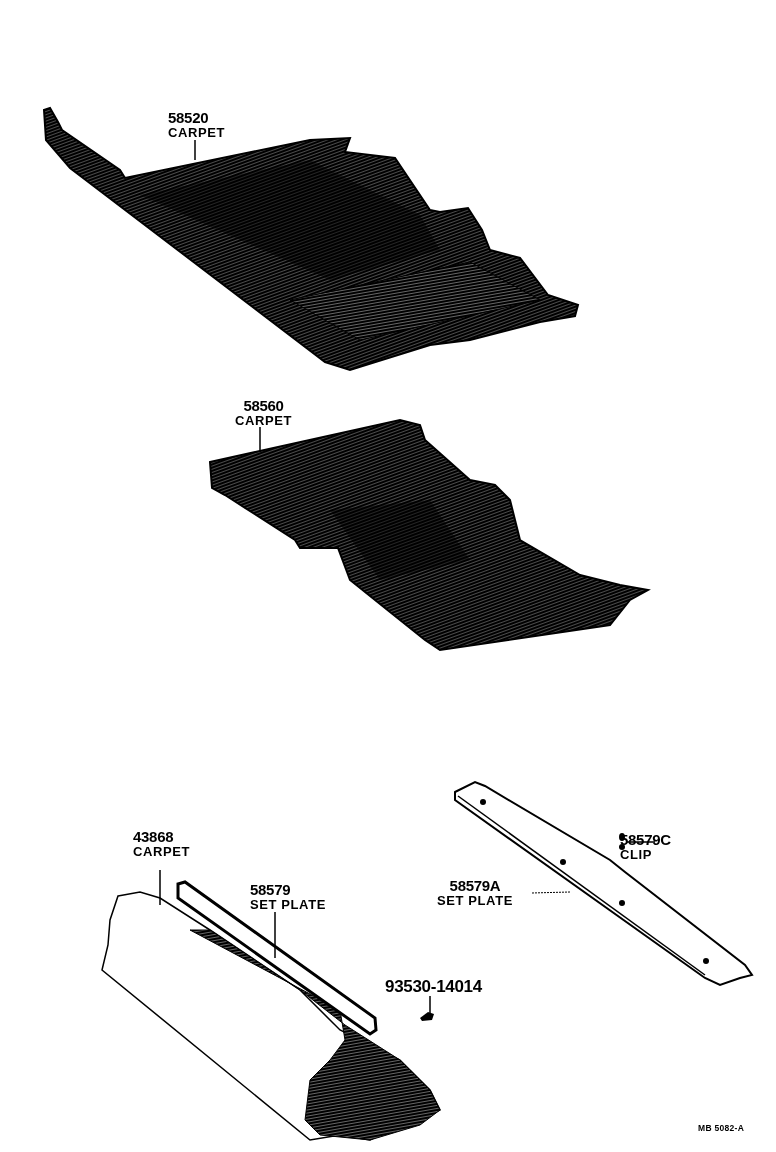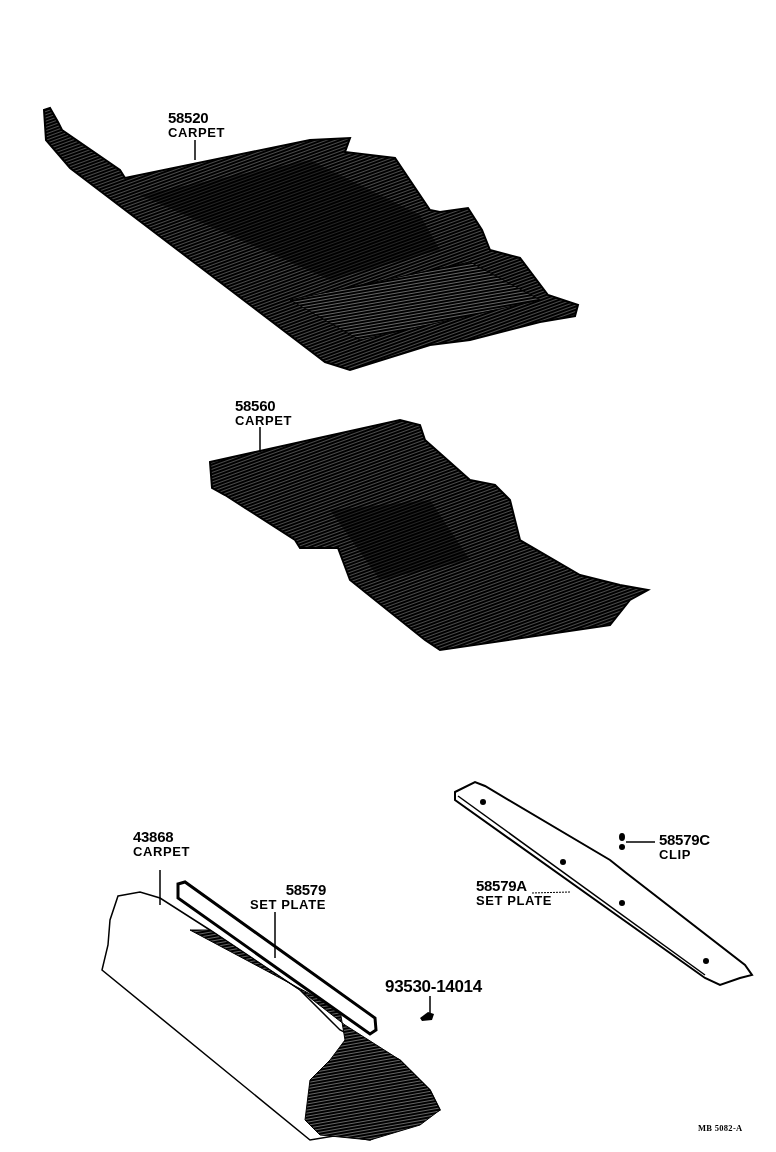--- a/index.html
+++ b/index.html
@@ -79,7 +79,7 @@
     <div class="nm">CARPET</div>
   </div>
 
-  <div class="label" style="left:235px; top:398px;">
+  <div class="label" style="left:235px; top:398px;text-align:center;">
     <div class="pn">58560</div>
     <div class="nm">CARPET</div>
   </div>

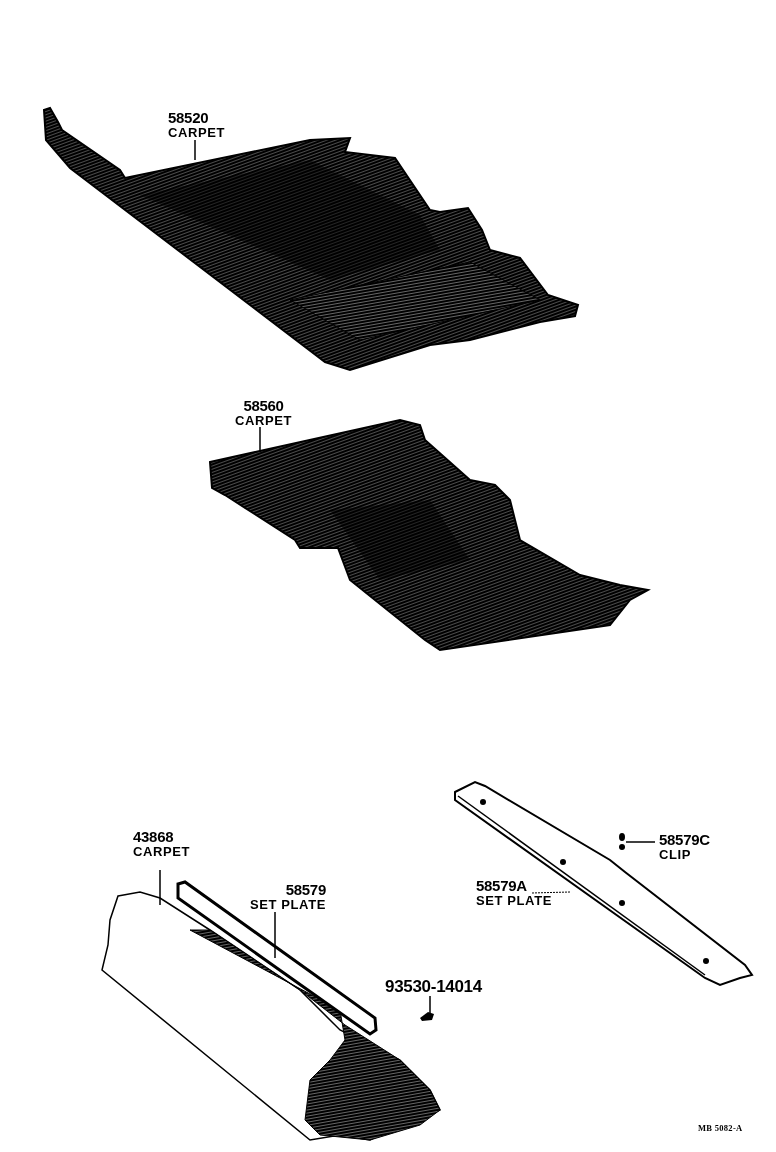--- a/index.html
+++ b/index.html
@@ -99,7 +99,7 @@
     <div class="nm">SET PLATE</div>
   </div>
 
-  <div class="label" style="left:659px; top:832px;">
+  <div class="label" style="left:620px; top:832px;">
     <div class="pn">58579C</div>
     <div class="nm">CLIP</div>
   </div>

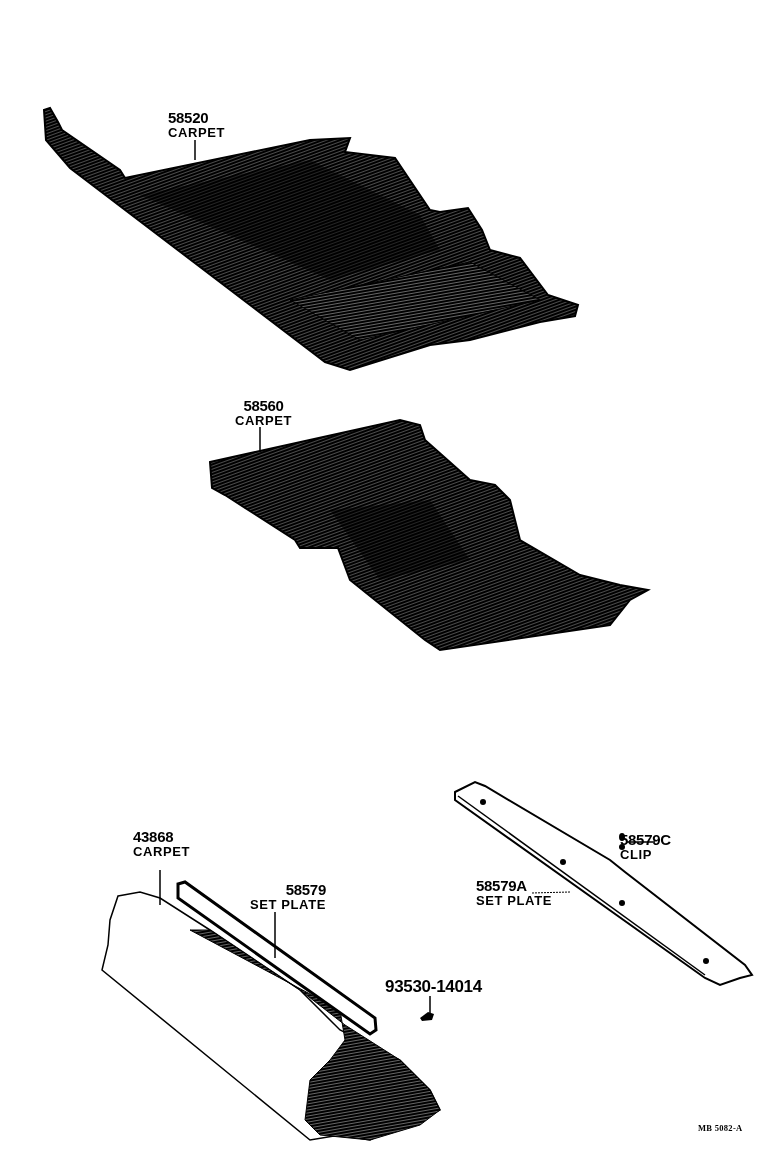--- a/index.html
+++ b/index.html
@@ -89,7 +89,7 @@
     <div class="nm">CARPET</div>
   </div>
 
-  <div class="label" style="left:250px; top:882px;text-align:right;">
+  <div class="label" style="left:250px; top:882px;">
     <div class="pn">58579</div>
     <div class="nm">SET PLATE</div>
   </div>

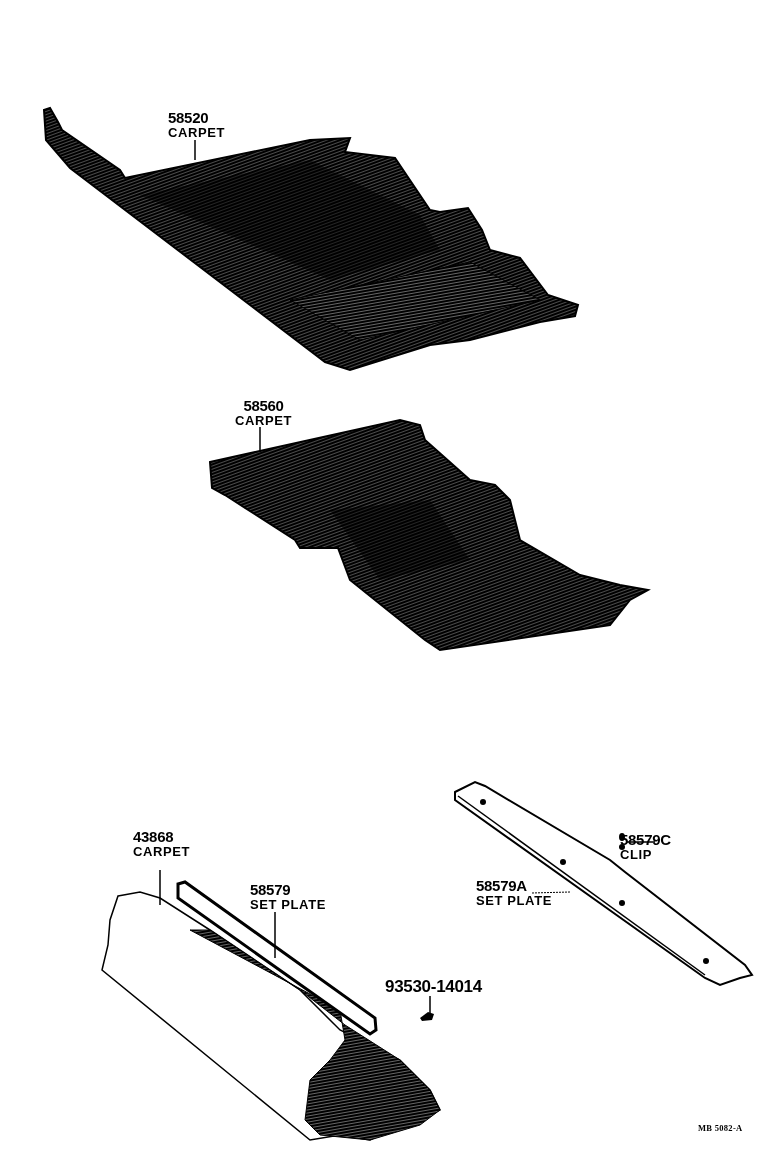--- a/index.html
+++ b/index.html
@@ -94,7 +94,7 @@
     <div class="nm">SET PLATE</div>
   </div>
 
-  <div class="label" style="left:476px; top:878px;">
+  <div class="label" style="left:437px; top:878px;text-align:center;">
     <div class="pn">58579A</div>
     <div class="nm">SET PLATE</div>
   </div>

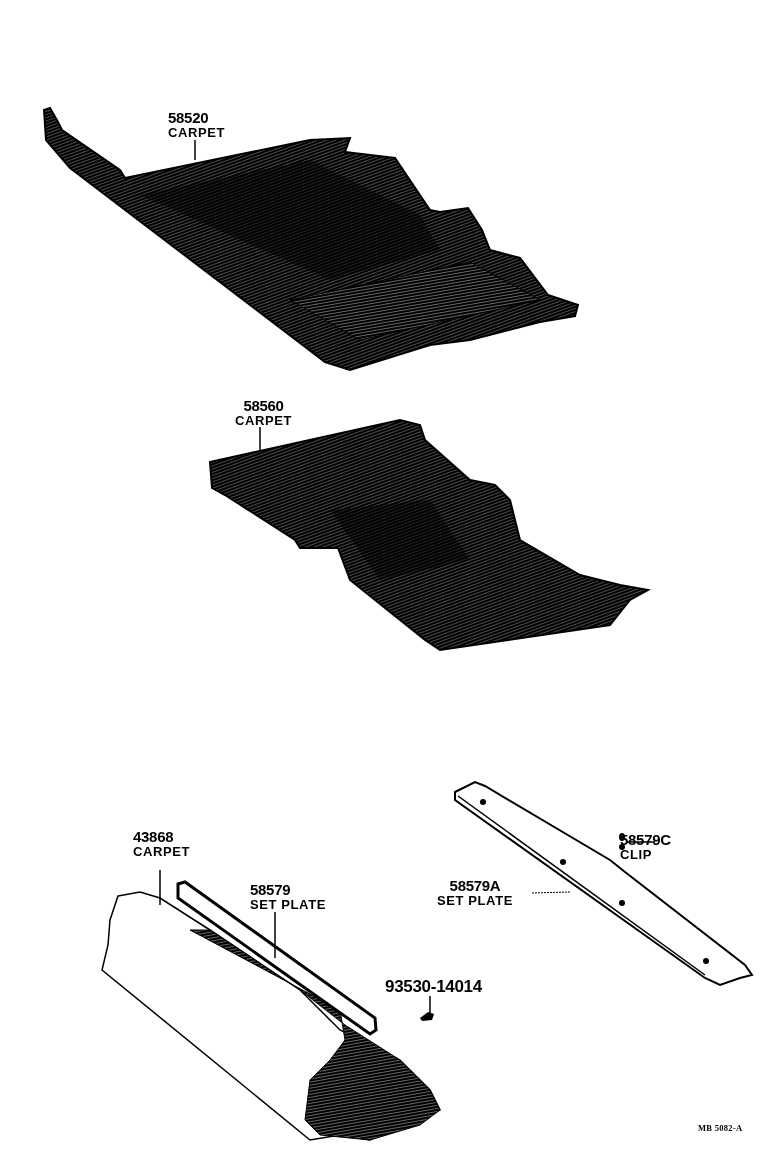--- a/index.html
+++ b/index.html
@@ -108,7 +108,7 @@
     <div class="pn" style="font-size:17px;">93530-14014</div>
   </div>
 
-  <div class="label ref" style="left:698px; top:1124px;font-family:Liberation Serif, serif;">MB 5082-A</div>
+  <div class="label ref" style="left:698px; top:1124px;">MB 5082-A</div>
 
 </div>
 

